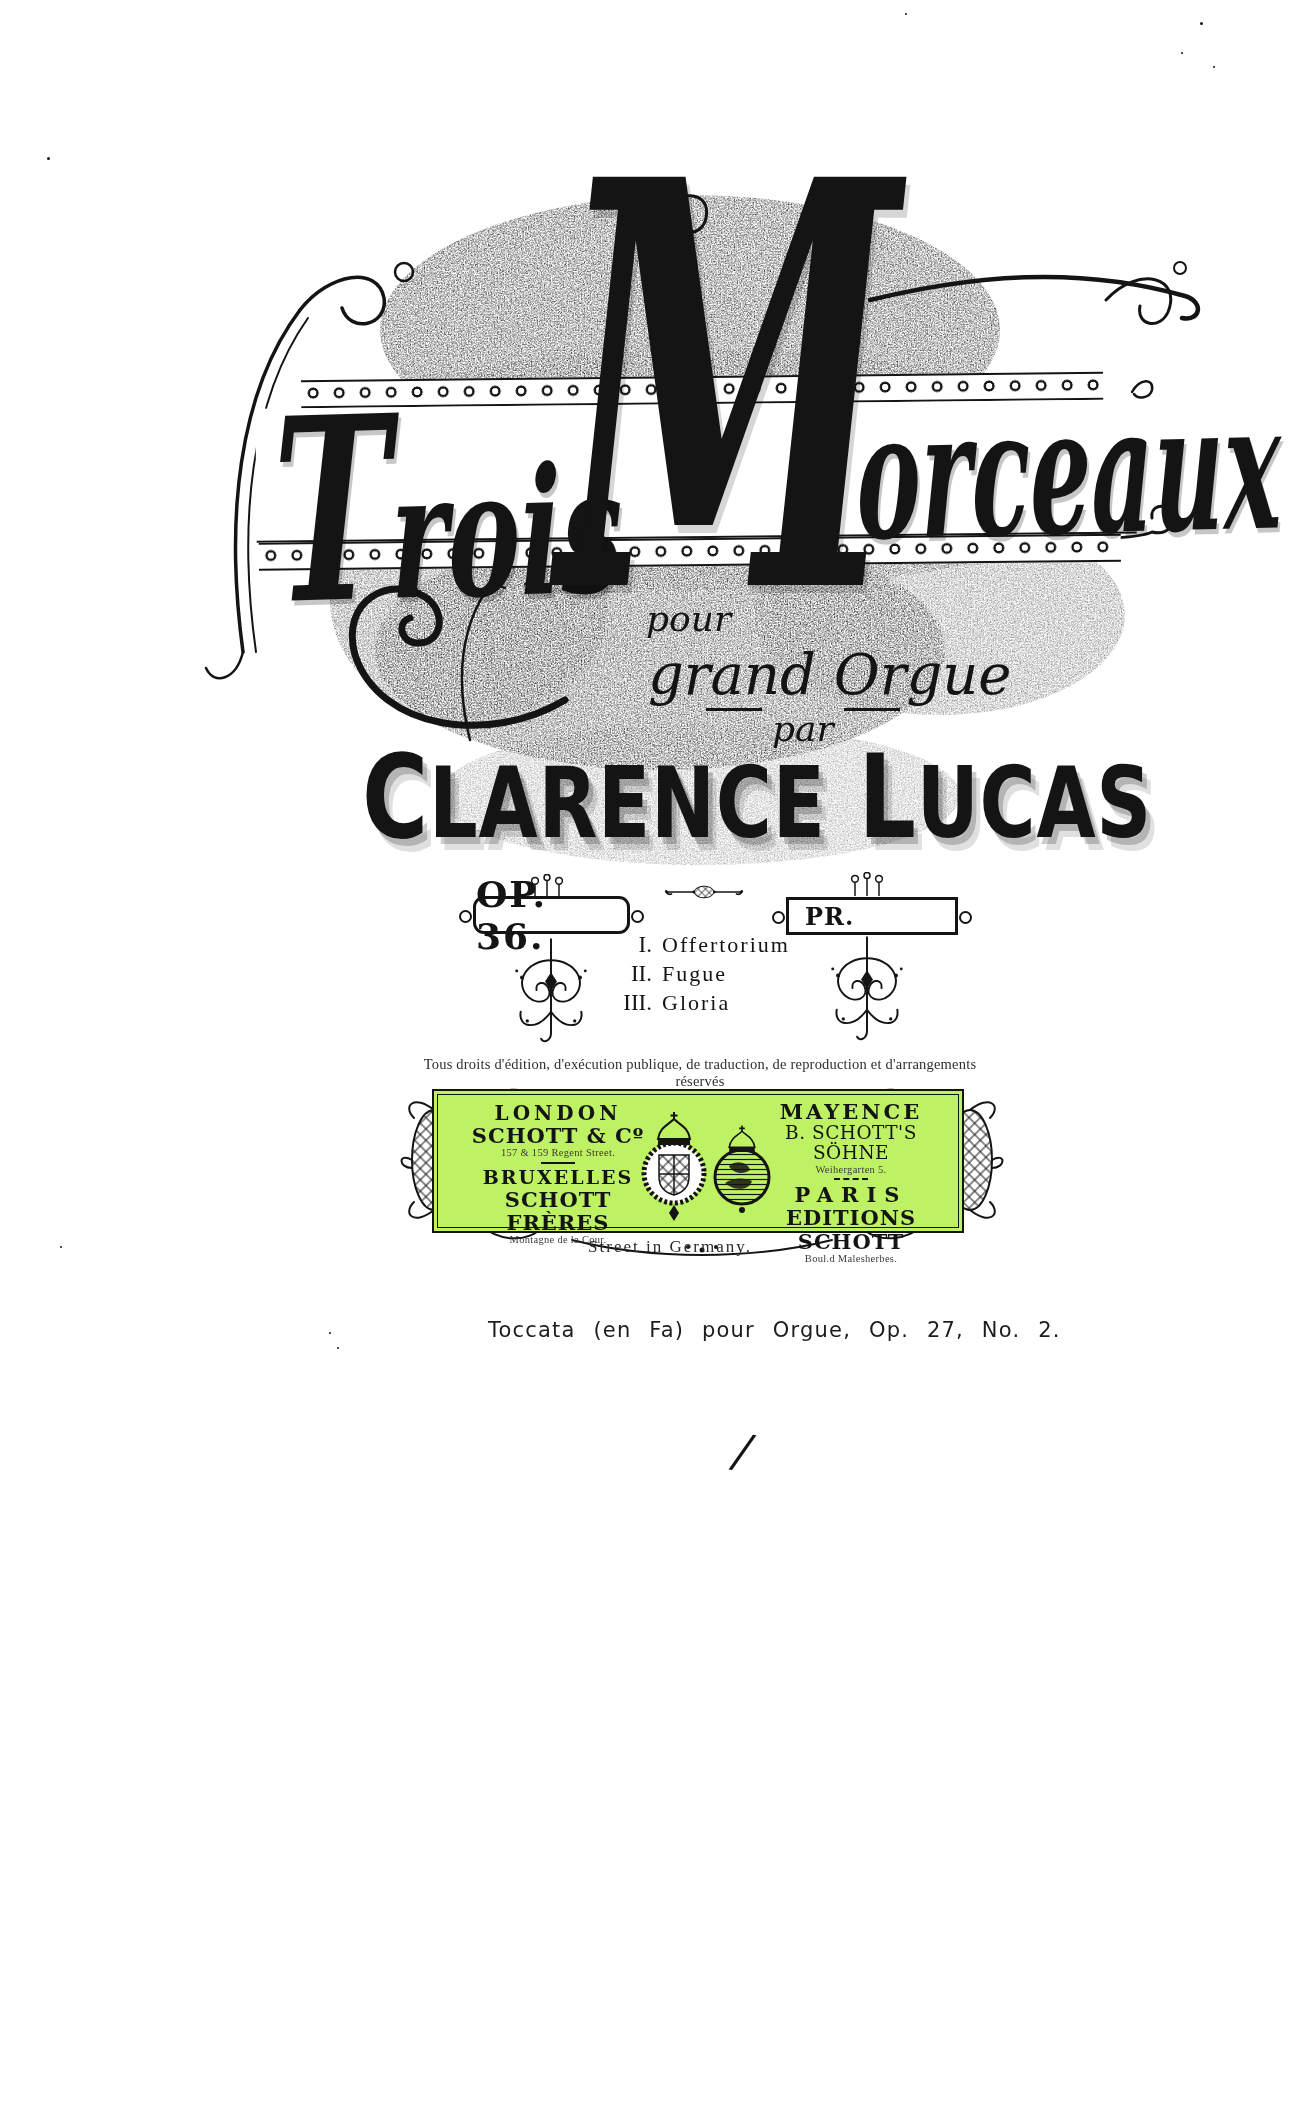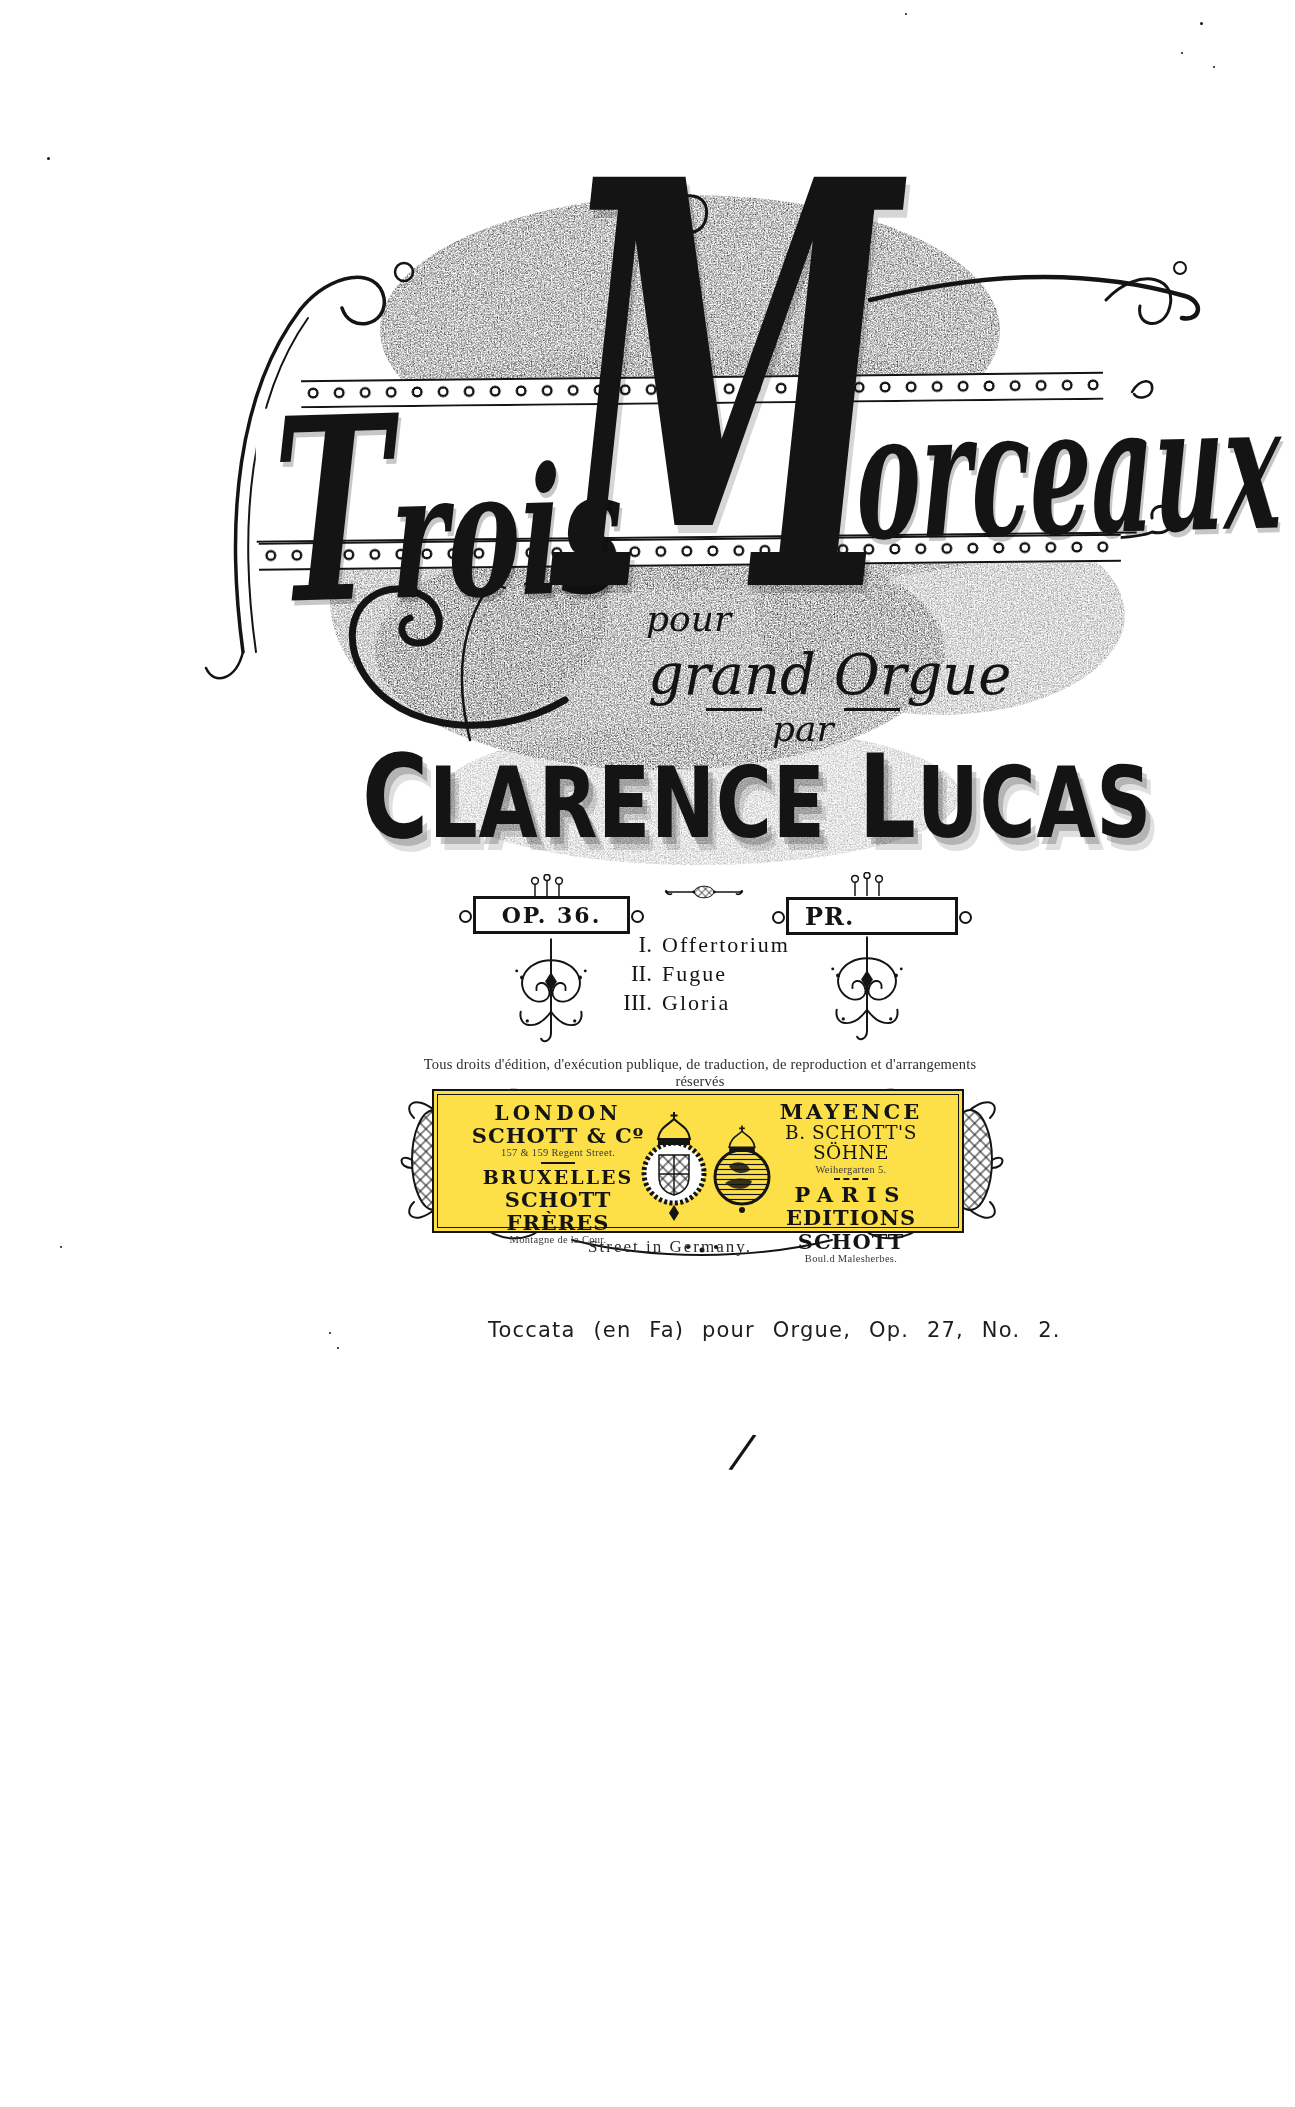--- a/index.html
+++ b/index.html
@@ -48,7 +48,7 @@
   .pbox::before,.pbox::after{content:"";position:absolute;top:50%;width:9px;height:9px;margin-top:-5px;
         border:2px solid #141414;border-radius:50%;background:#fff;}
   .pbox::before{left:-17px;} .pbox::after{right:-17px;}
-  .opus-box{left:473px;top:896px;width:151px;height:32px;justify-content:center;font-size:22px;letter-spacing:2px;}
+  .opus-box{left:473px;top:896px;width:151px;height:32px;justify-content:center;font-size:36px;letter-spacing:2px;border-radius:11px;}
   .price-box{left:786px;top:897px;width:150px;height:32px;font-size:24px;letter-spacing:1px;padding-left:16px;}
   
   .movements{left:596px;top:932px;z-index:3;font-family:"Liberation Serif", serif;}

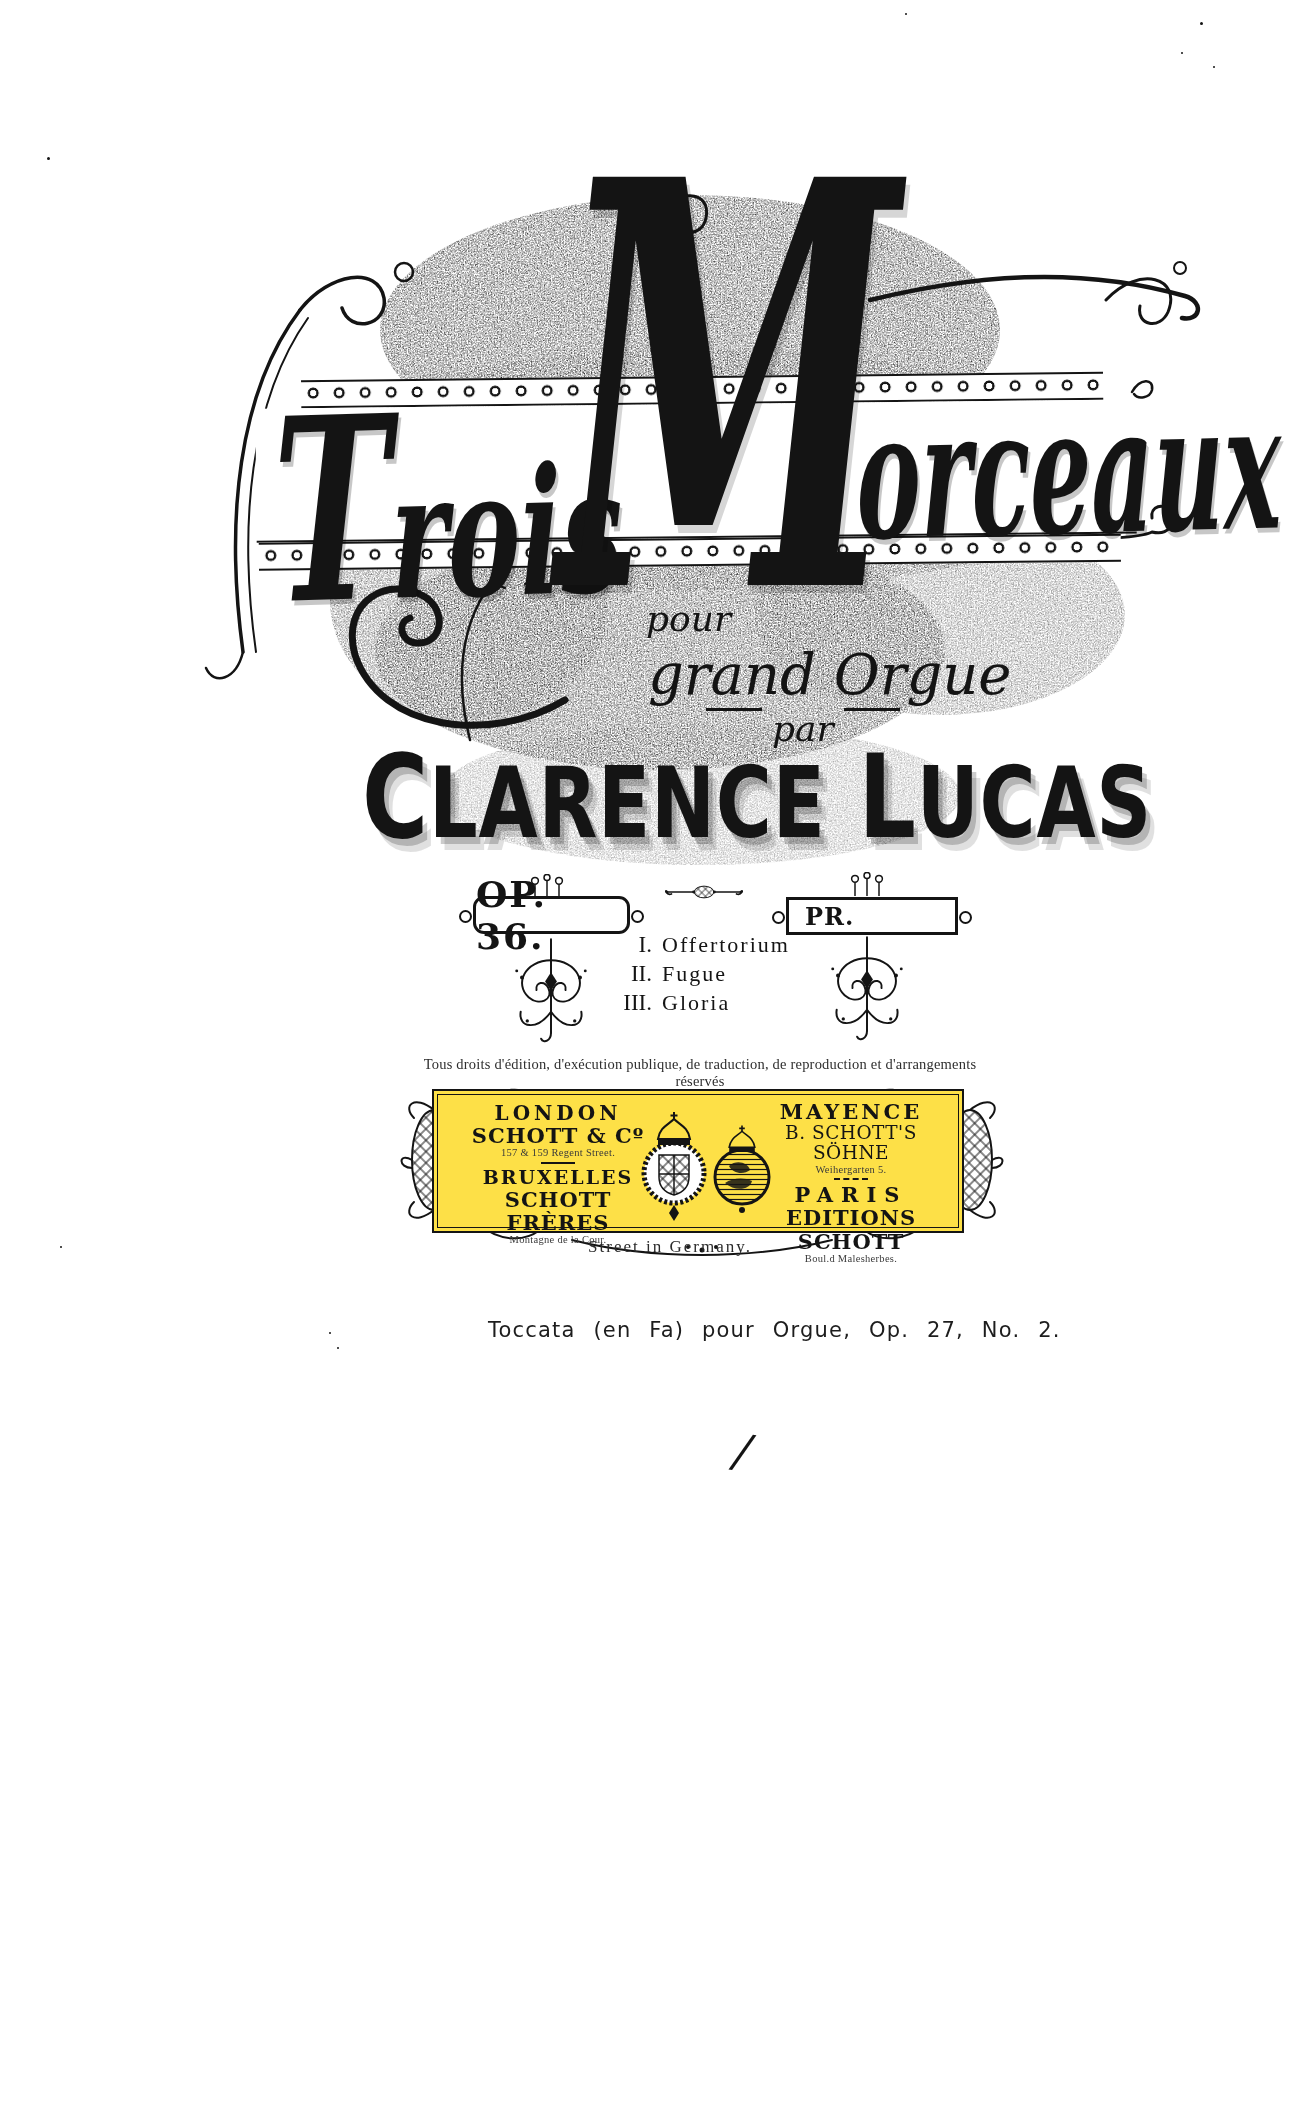--- a/index.html
+++ b/index.html
@@ -61,7 +61,7 @@
   .rights .l1{font-size:14.5px;letter-spacing:.2px;}
   .rights .l2{font-size:15px;margin-top:1px;}
   
-  .plate{left:432px;top:1089px;width:528px;height:140px;border:2px solid #141414;background:#fde047;z-index:3;}
+  .plate{left:432px;top:1089px;width:528px;height:140px;border:2px solid #141414;background:#bef264;z-index:3;}
   .plate::before{content:"";position:absolute;inset:3px;border:1px solid #141414;pointer-events:none;}
   .pcol{position:absolute;text-align:center;font-family:"DejaVu Serif", serif;line-height:1.1;}
   .col-left{left:34px;top:11px;width:180px;}

